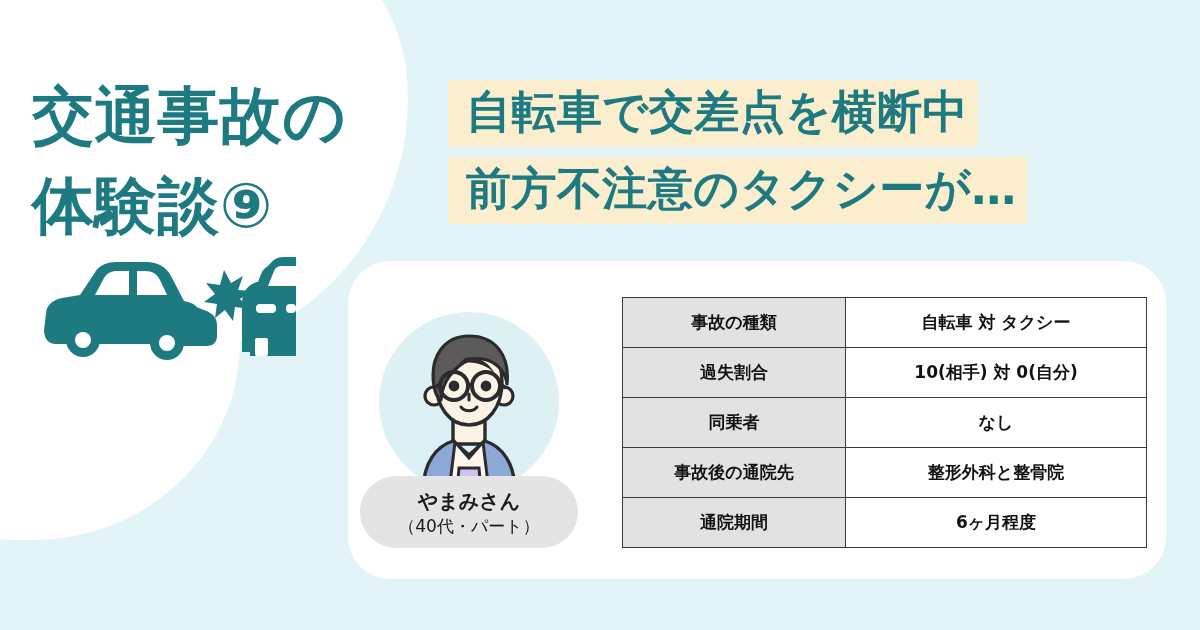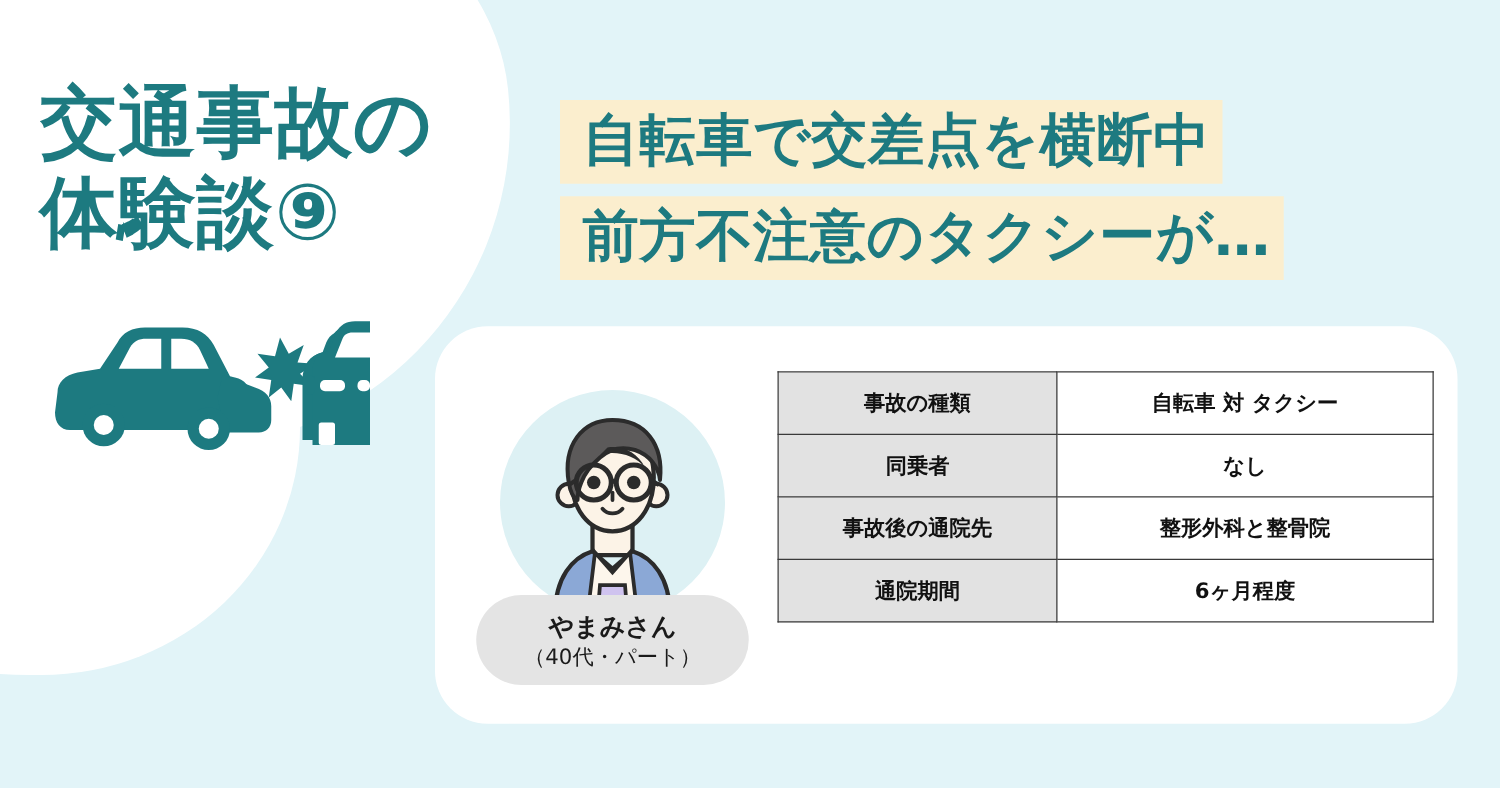--- a/index.html
+++ b/index.html
@@ -57,6 +57,7 @@
     color: #1d7a80;
     letter-spacing: 0.01em;
     white-space: nowrap;
+    margin-top: 18px;
   }
 
   

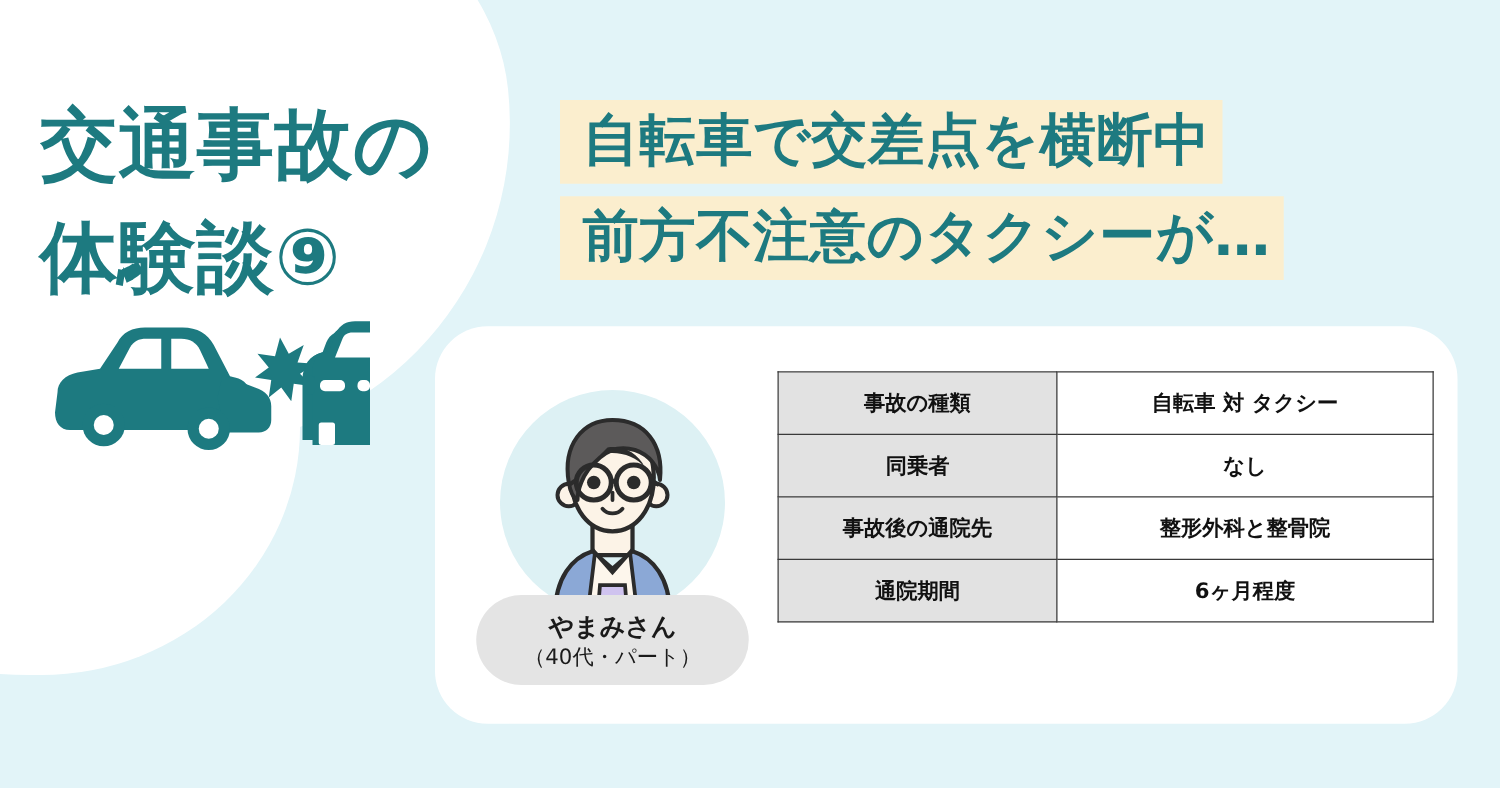--- a/index.html
+++ b/index.html
@@ -309,6 +309,10 @@
         <td class="v">自転車 対 タクシー</td>
       </tr>
       <tr>
+        <td class="k">過失割合</td>
+        <td class="v">10(相手) 対 0(自分)</td>
+      </tr>
+      <tr>
         <td class="k">同乗者</td>
         <td class="v">なし</td>
       </tr>

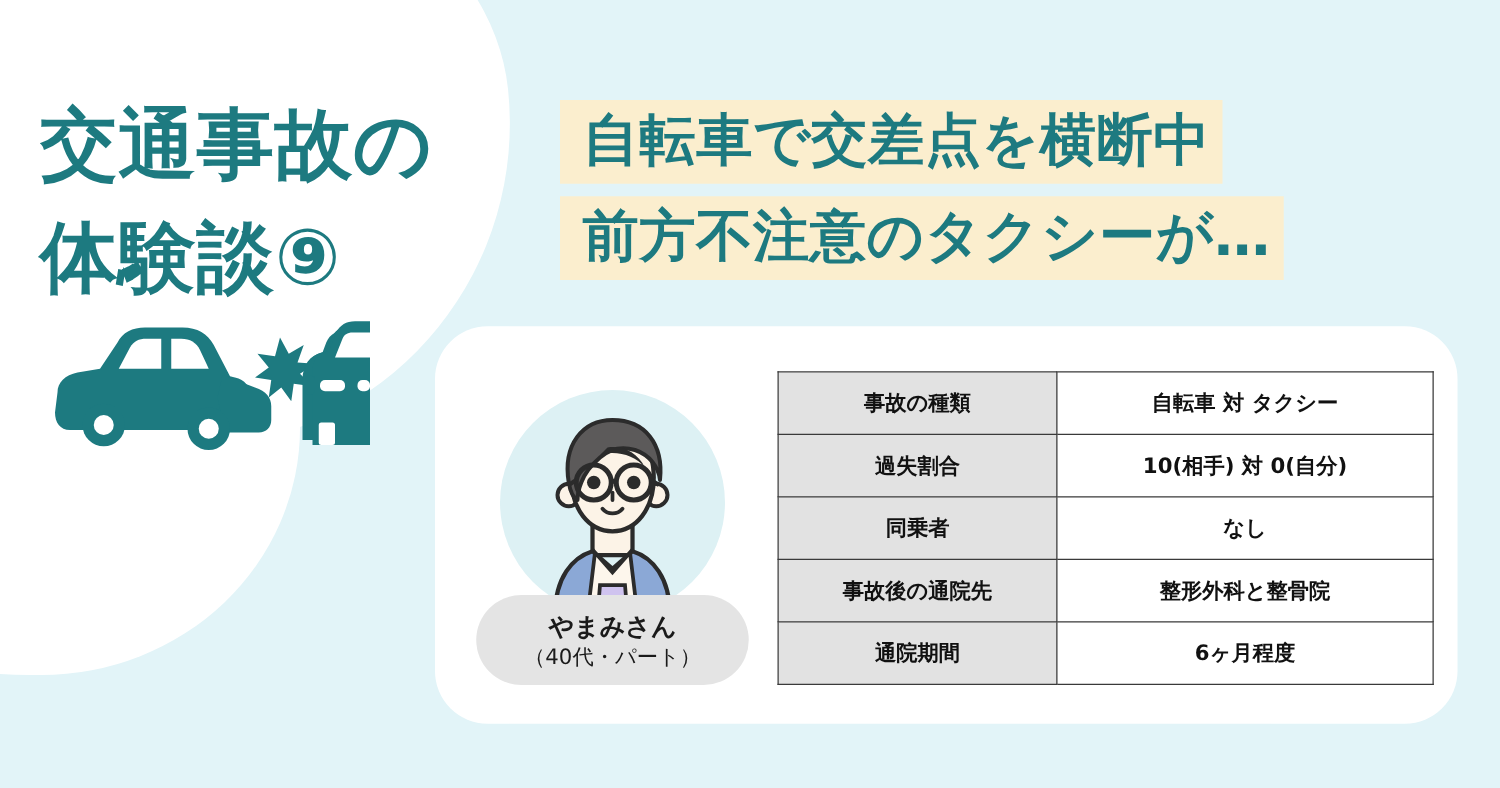--- a/index.html
+++ b/index.html
@@ -108,7 +108,7 @@
   
   .profile {
     position: absolute;
-    left: 381px;
+    left: 360px;
     top: 312px;
     width: 218px;
     height: 246px;

